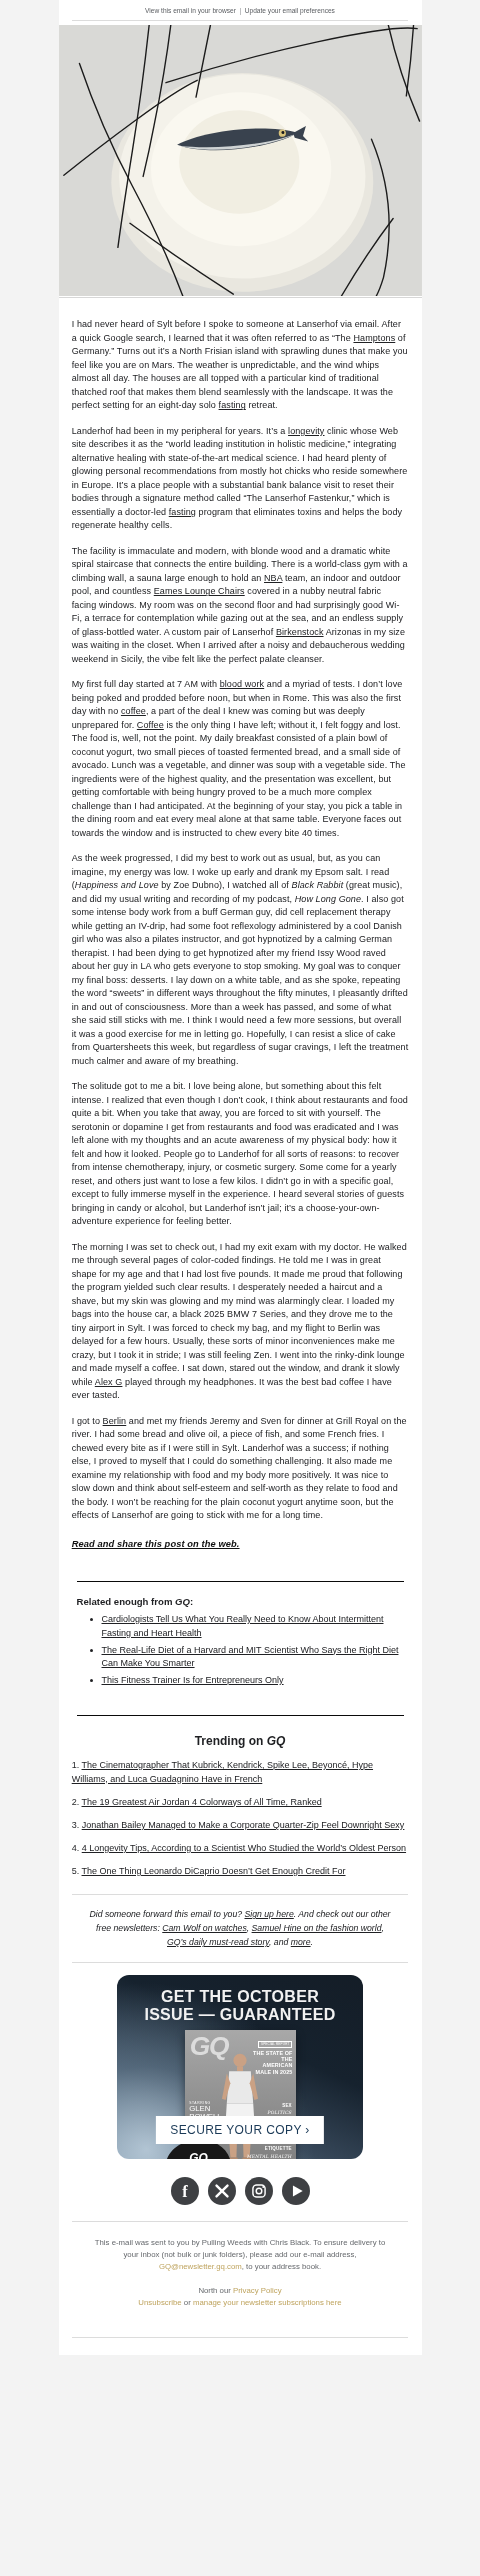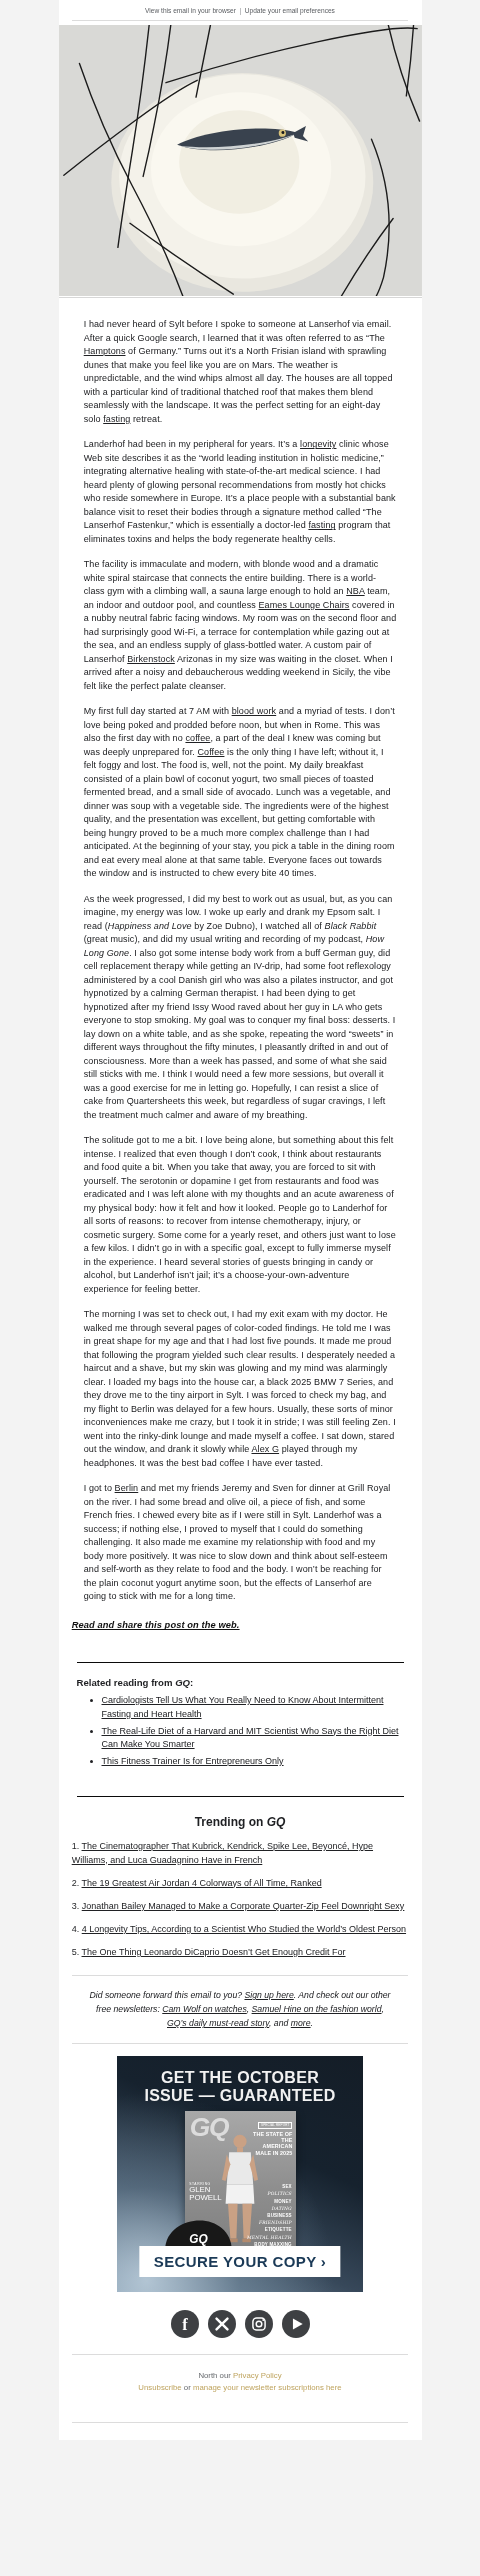--- a/index.html
+++ b/index.html
@@ -39,7 +39,7 @@
   
   .article{padding:8.4px 13.2px 0;}
   .para{
-    font-size:9px;line-height:13.5px;margin:12px 12px;color:#202124;
+    font-size:9px;line-height:13.5px;margin:12px 0;color:#202124;
     letter-spacing:0.1px;
   }
   .para a.inline-link{color:#202124;text-decoration:underline;cursor:pointer;}

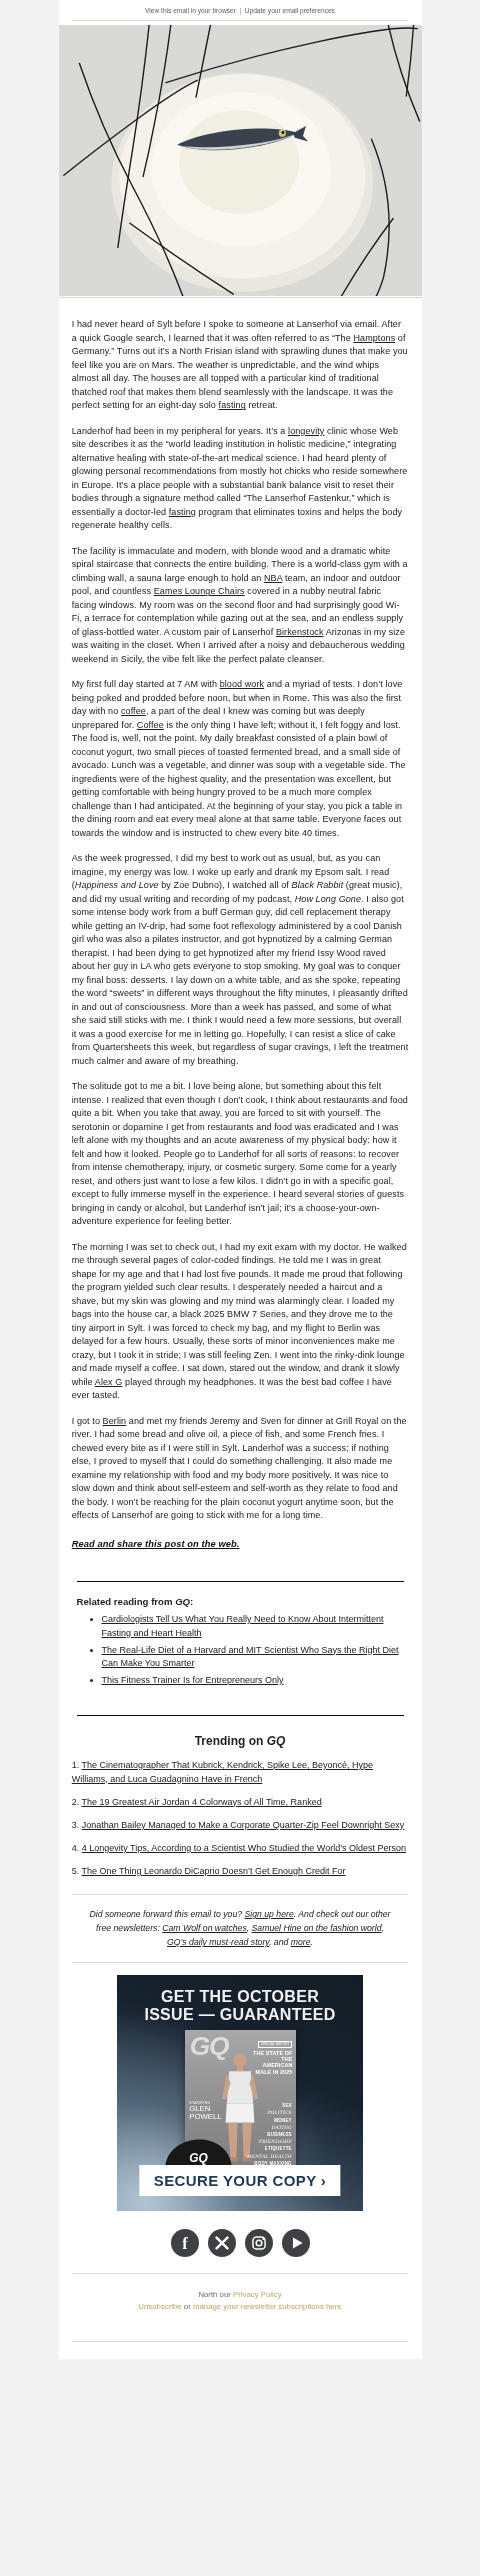--- a/index.html
+++ b/index.html
@@ -195,7 +195,7 @@
   <hr class="black-rule">
 
   <div class="related">
-    <p class="related-heading"><span>Related reading from </span><span class="brand">GQ</span><span>:</span></p>
+    <p class="related-heading"><span>Related enough from </span><span class="brand">GQ</span><span>:</span></p>
     <ul>
         <li><a href="#">Cardiologists Tell Us What You Really Need to Know About Intermittent Fasting and Heart Health</a></li>
         <li><a href="#">The Real-Life Diet of a Harvard and MIT Scientist Who Says the Right Diet Can Make You Smarter</a></li>

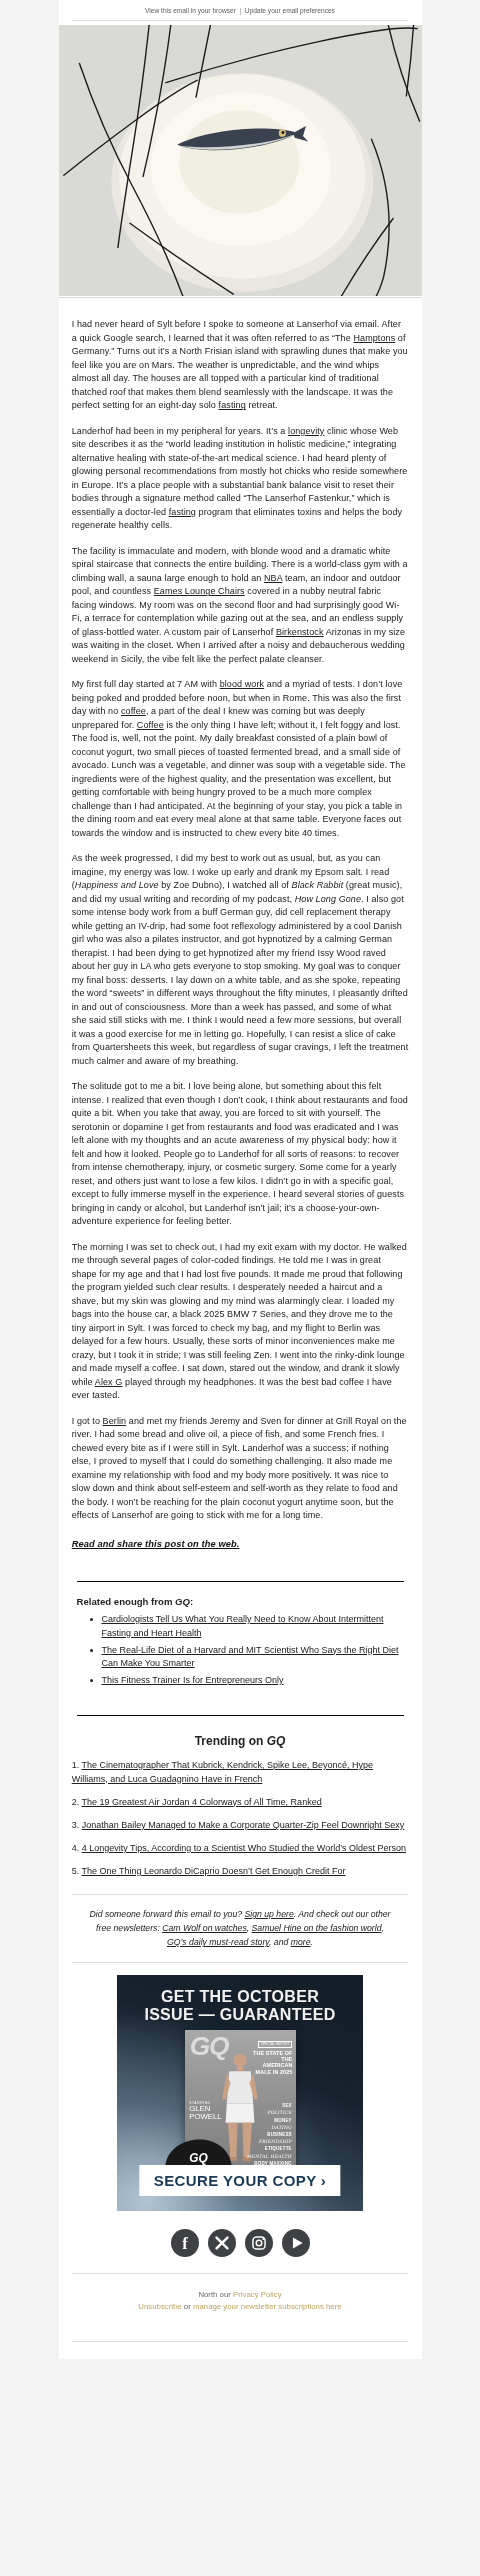--- a/index.html
+++ b/index.html
@@ -76,11 +76,12 @@
 
   
   .promo{
-    position:relative;width:246px;height:236px;margin:12px auto 0;
+    position:relative;width:246px;height:184px;margin:12px auto 0;
     background:
       radial-gradient(circle at 12% 95%, rgba(190,208,222,.85) 0%, rgba(120,145,165,.45) 30%, rgba(0,0,0,0) 60%),
       linear-gradient(205deg,#141d27 0%,#16222e 38%,#37485a 68%,#7e95a9 100%);
     overflow:hidden;
+    border-radius:12px;
   }
   .promo-headline{
     text-align:center;color:#f2f2f2;font-weight:bold;

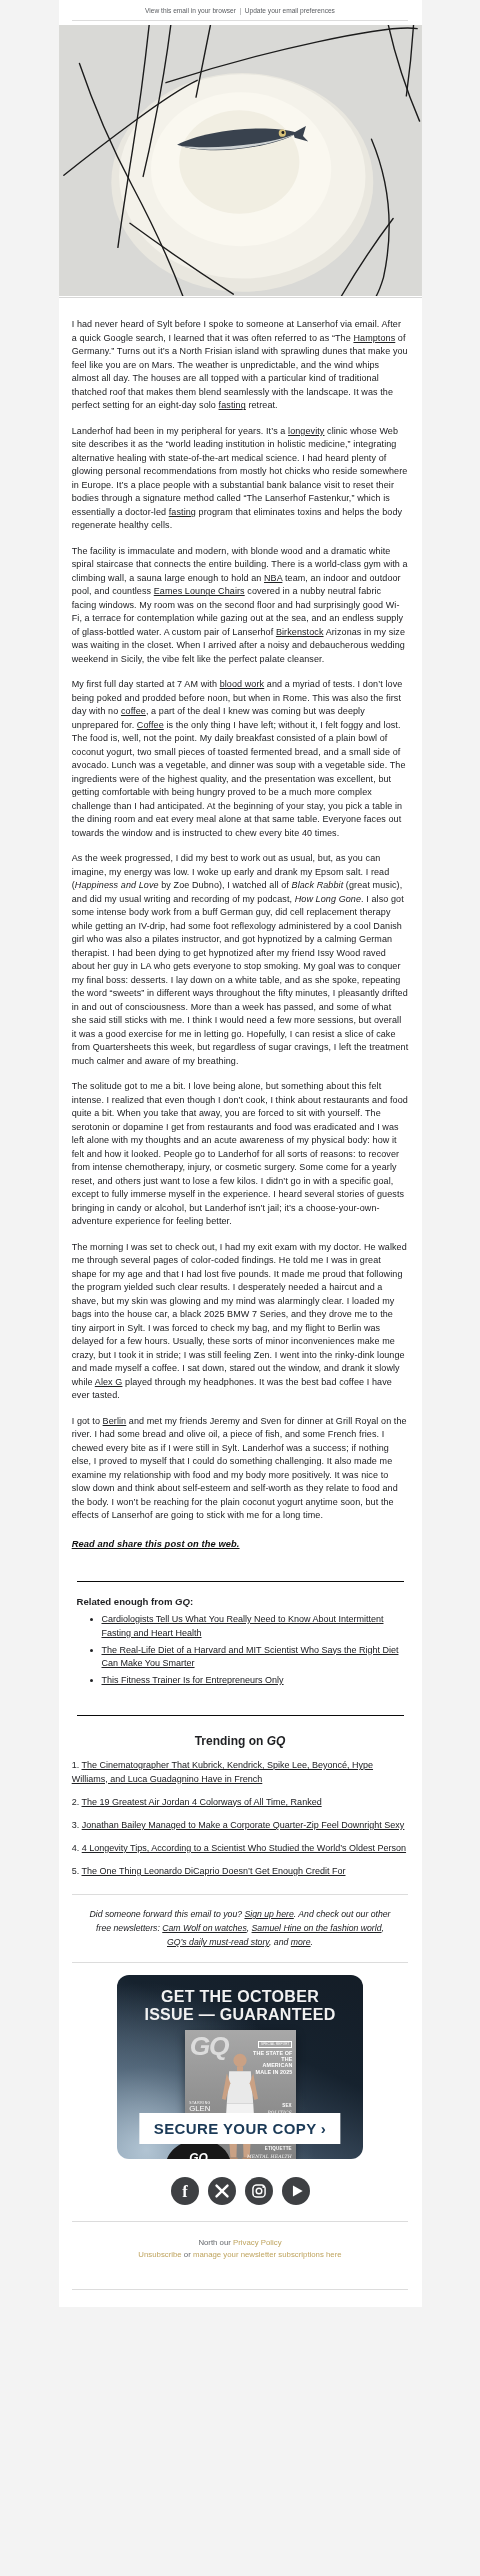--- a/index.html
+++ b/index.html
@@ -116,7 +116,7 @@
   .promo-cap{position:absolute;left:37px;top:161px;}
   .promo-button{
     position:absolute;left:50%;transform:translateX(-50%);bottom:15.6px;
-    background:#ffffff;color:#1b3a57;font-weight:bold;font-size:15px;
+    background:#ffffff;color:#1b3a57;font-weight:normal;font-size:12px;
     letter-spacing:0.4px;padding:6.6px 14.4px;white-space:nowrap;cursor:pointer;
     border:none;
   }

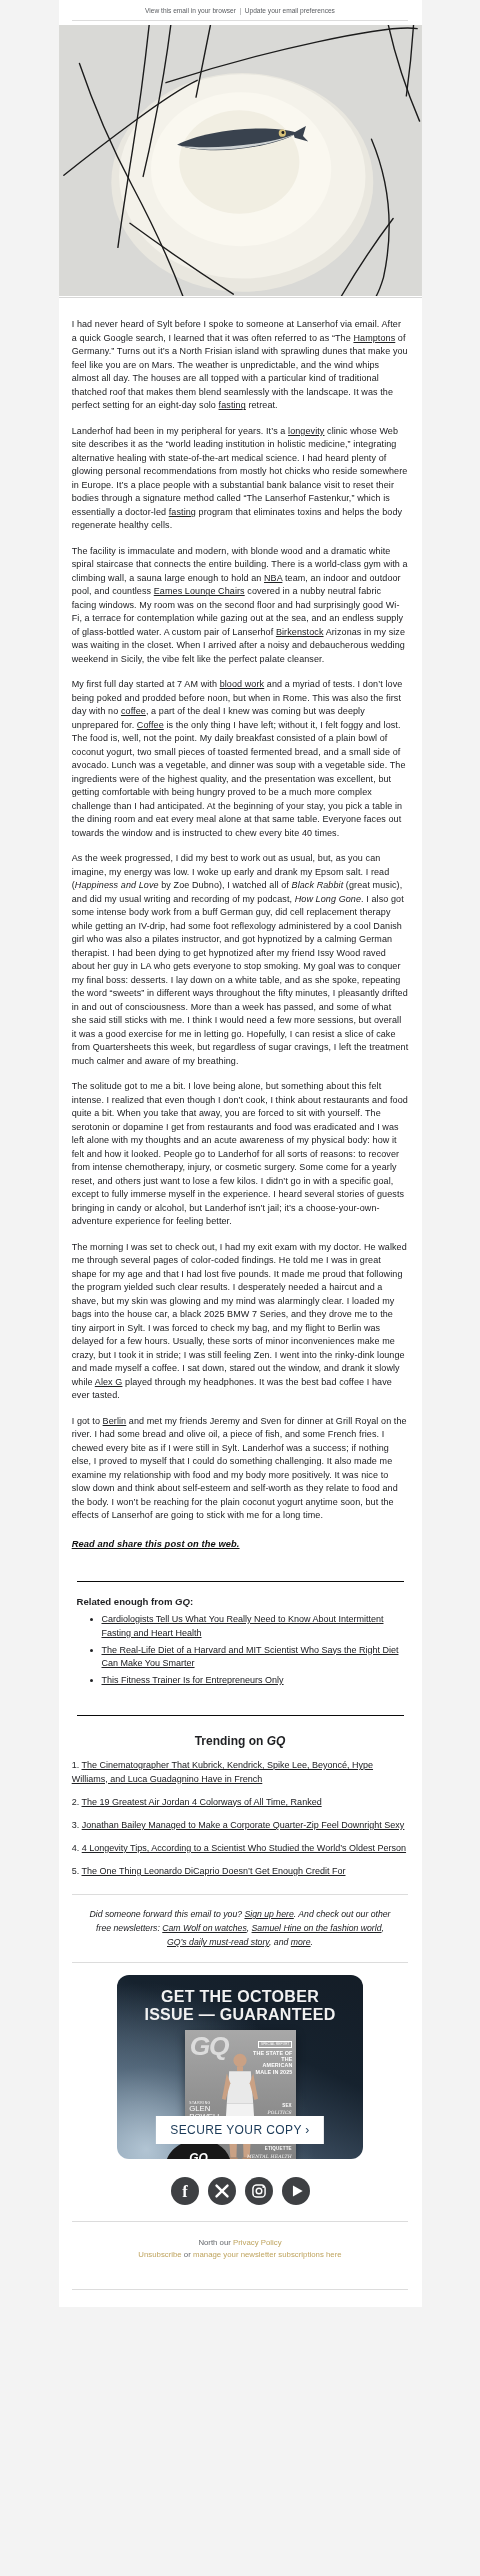--- a/index.html
+++ b/index.html
@@ -302,6 +302,7 @@
   <hr class="thin-rule">
 
   <div class="footer">
+      <p><span>This e-mail was sent to you by Pulling Weeds with Chris Black. To ensure delivery to your inbox (not bulk or junk folders), please add our e-mail address, </span><a class="gold" href="#">GQ@newsletter.gq.com</a><span>, to your address book.</span></p>
       <p><span>North our </span><a class="gold" href="#">Privacy Policy</a><br><a class="gold" href="#">Unsubscribe</a><span> or </span><a class="gold" href="#">manage your newsletter subscriptions here</a></p>
     </div>
 

